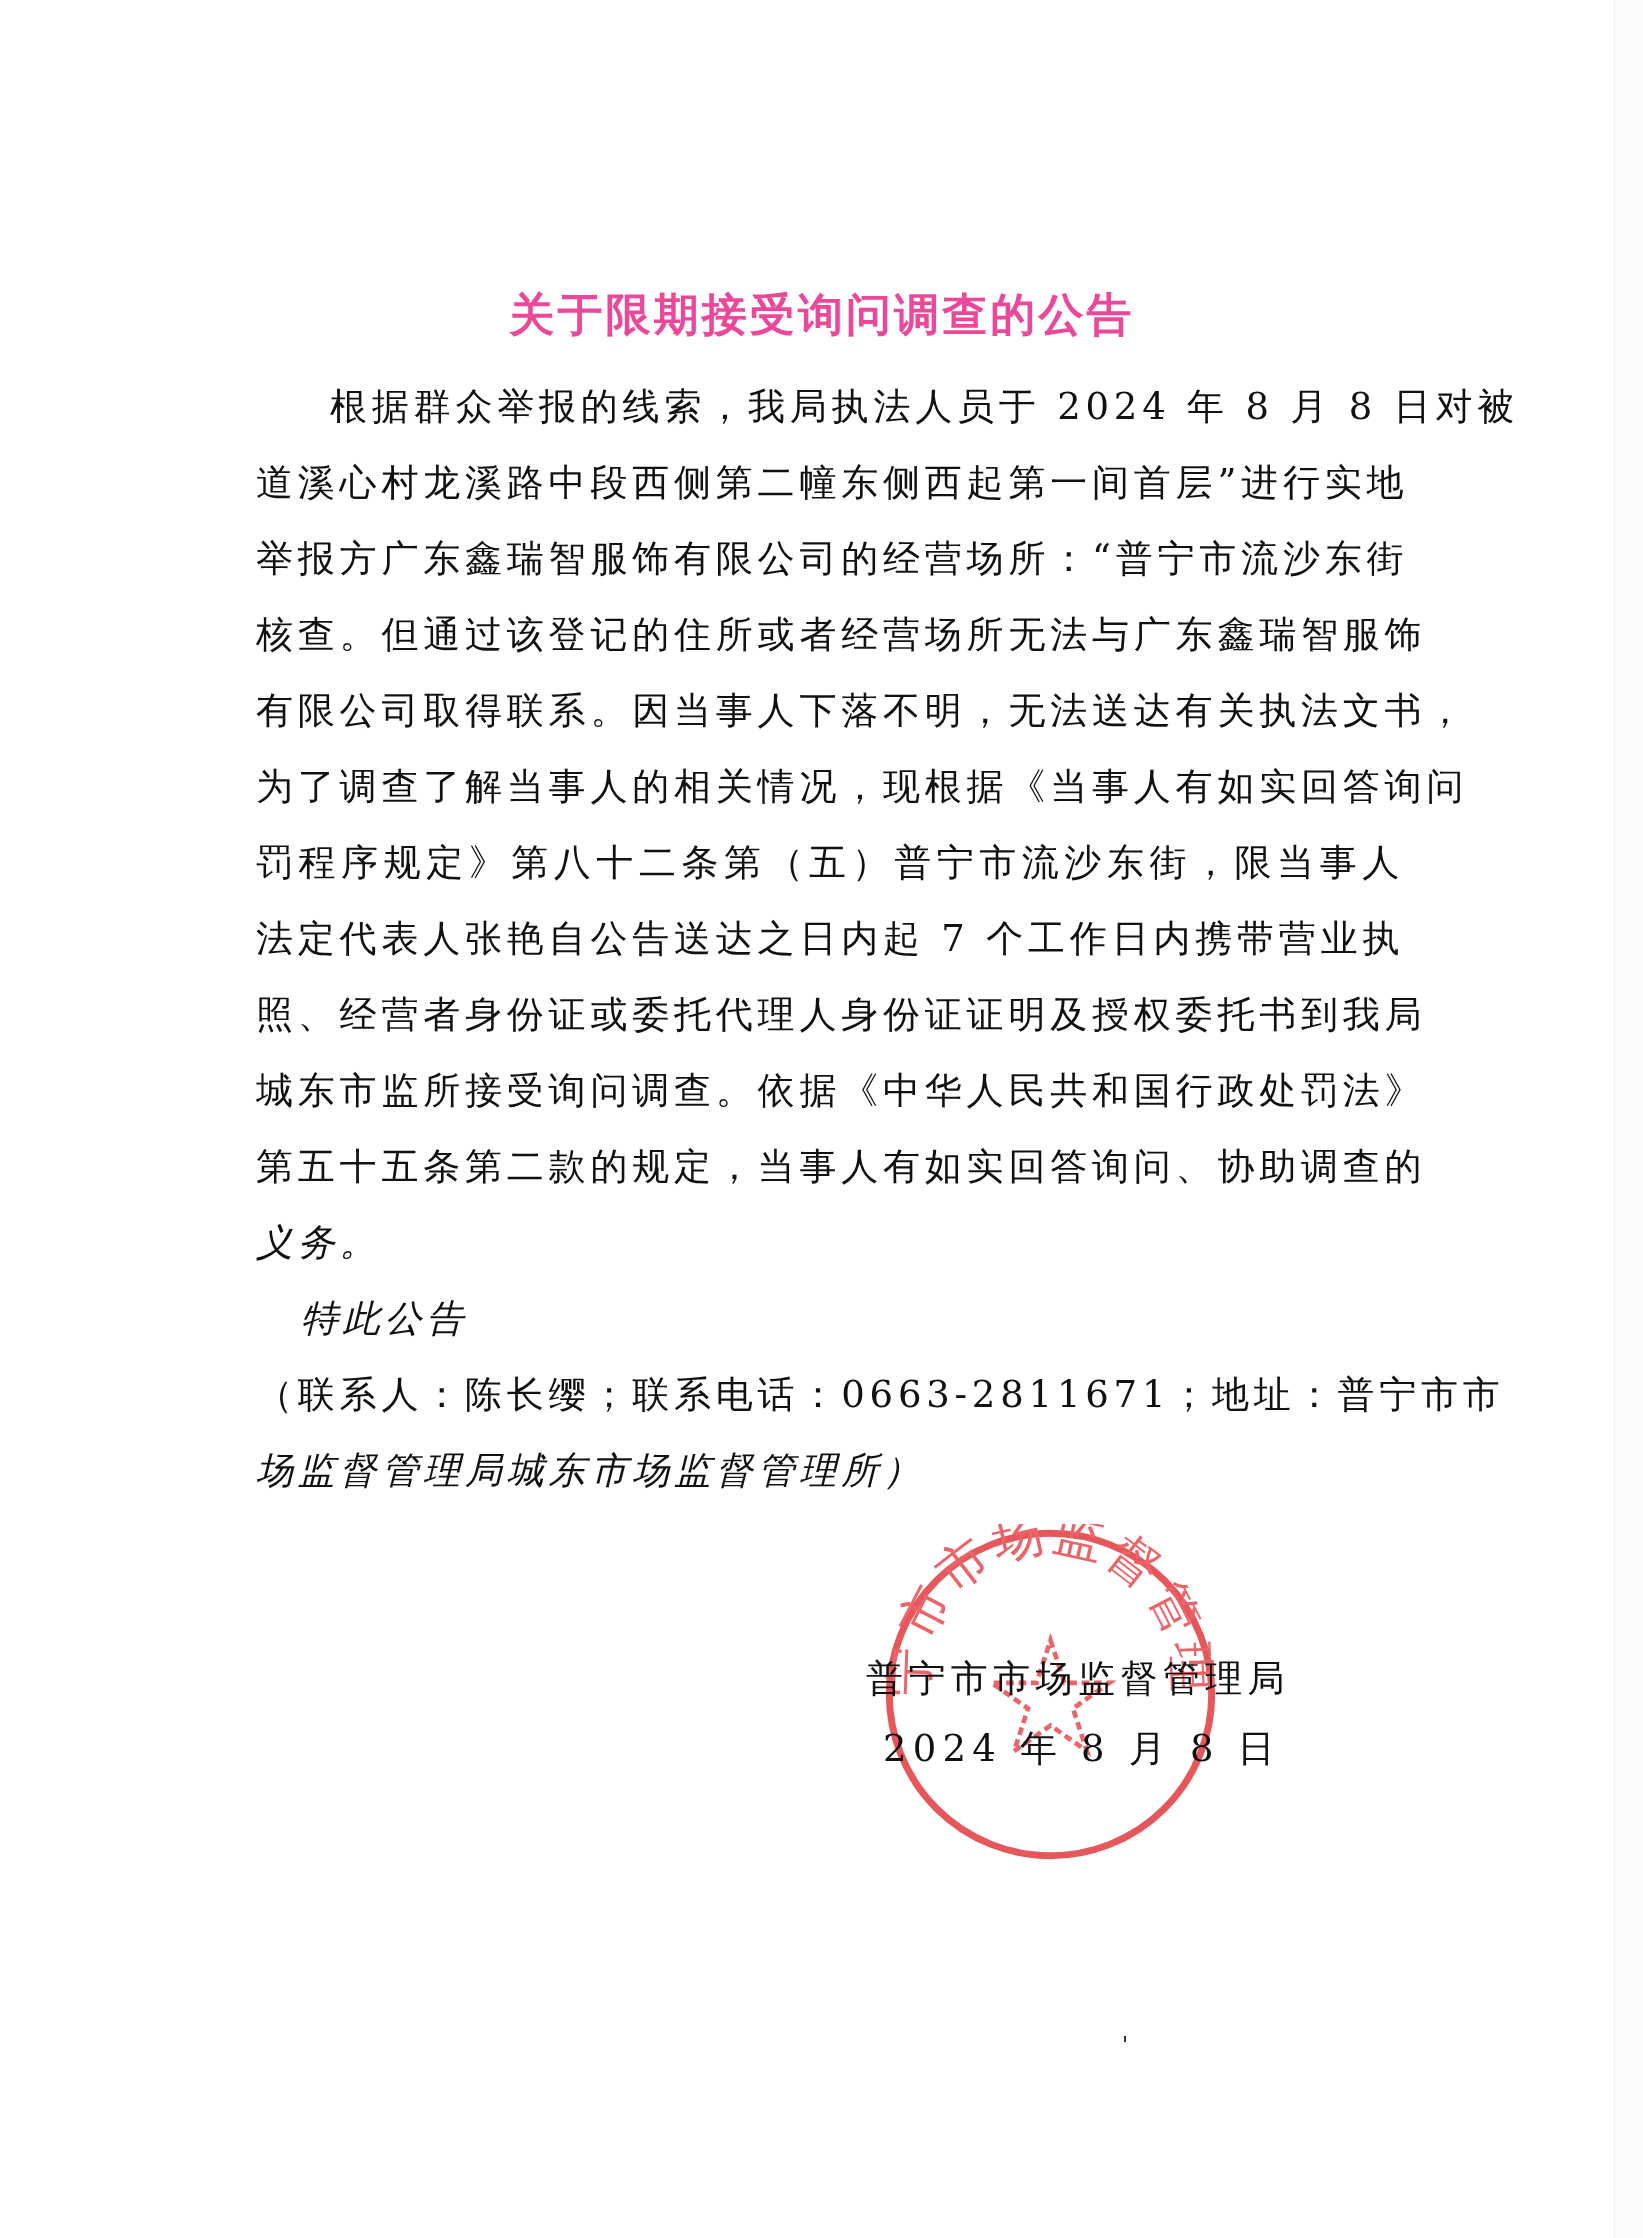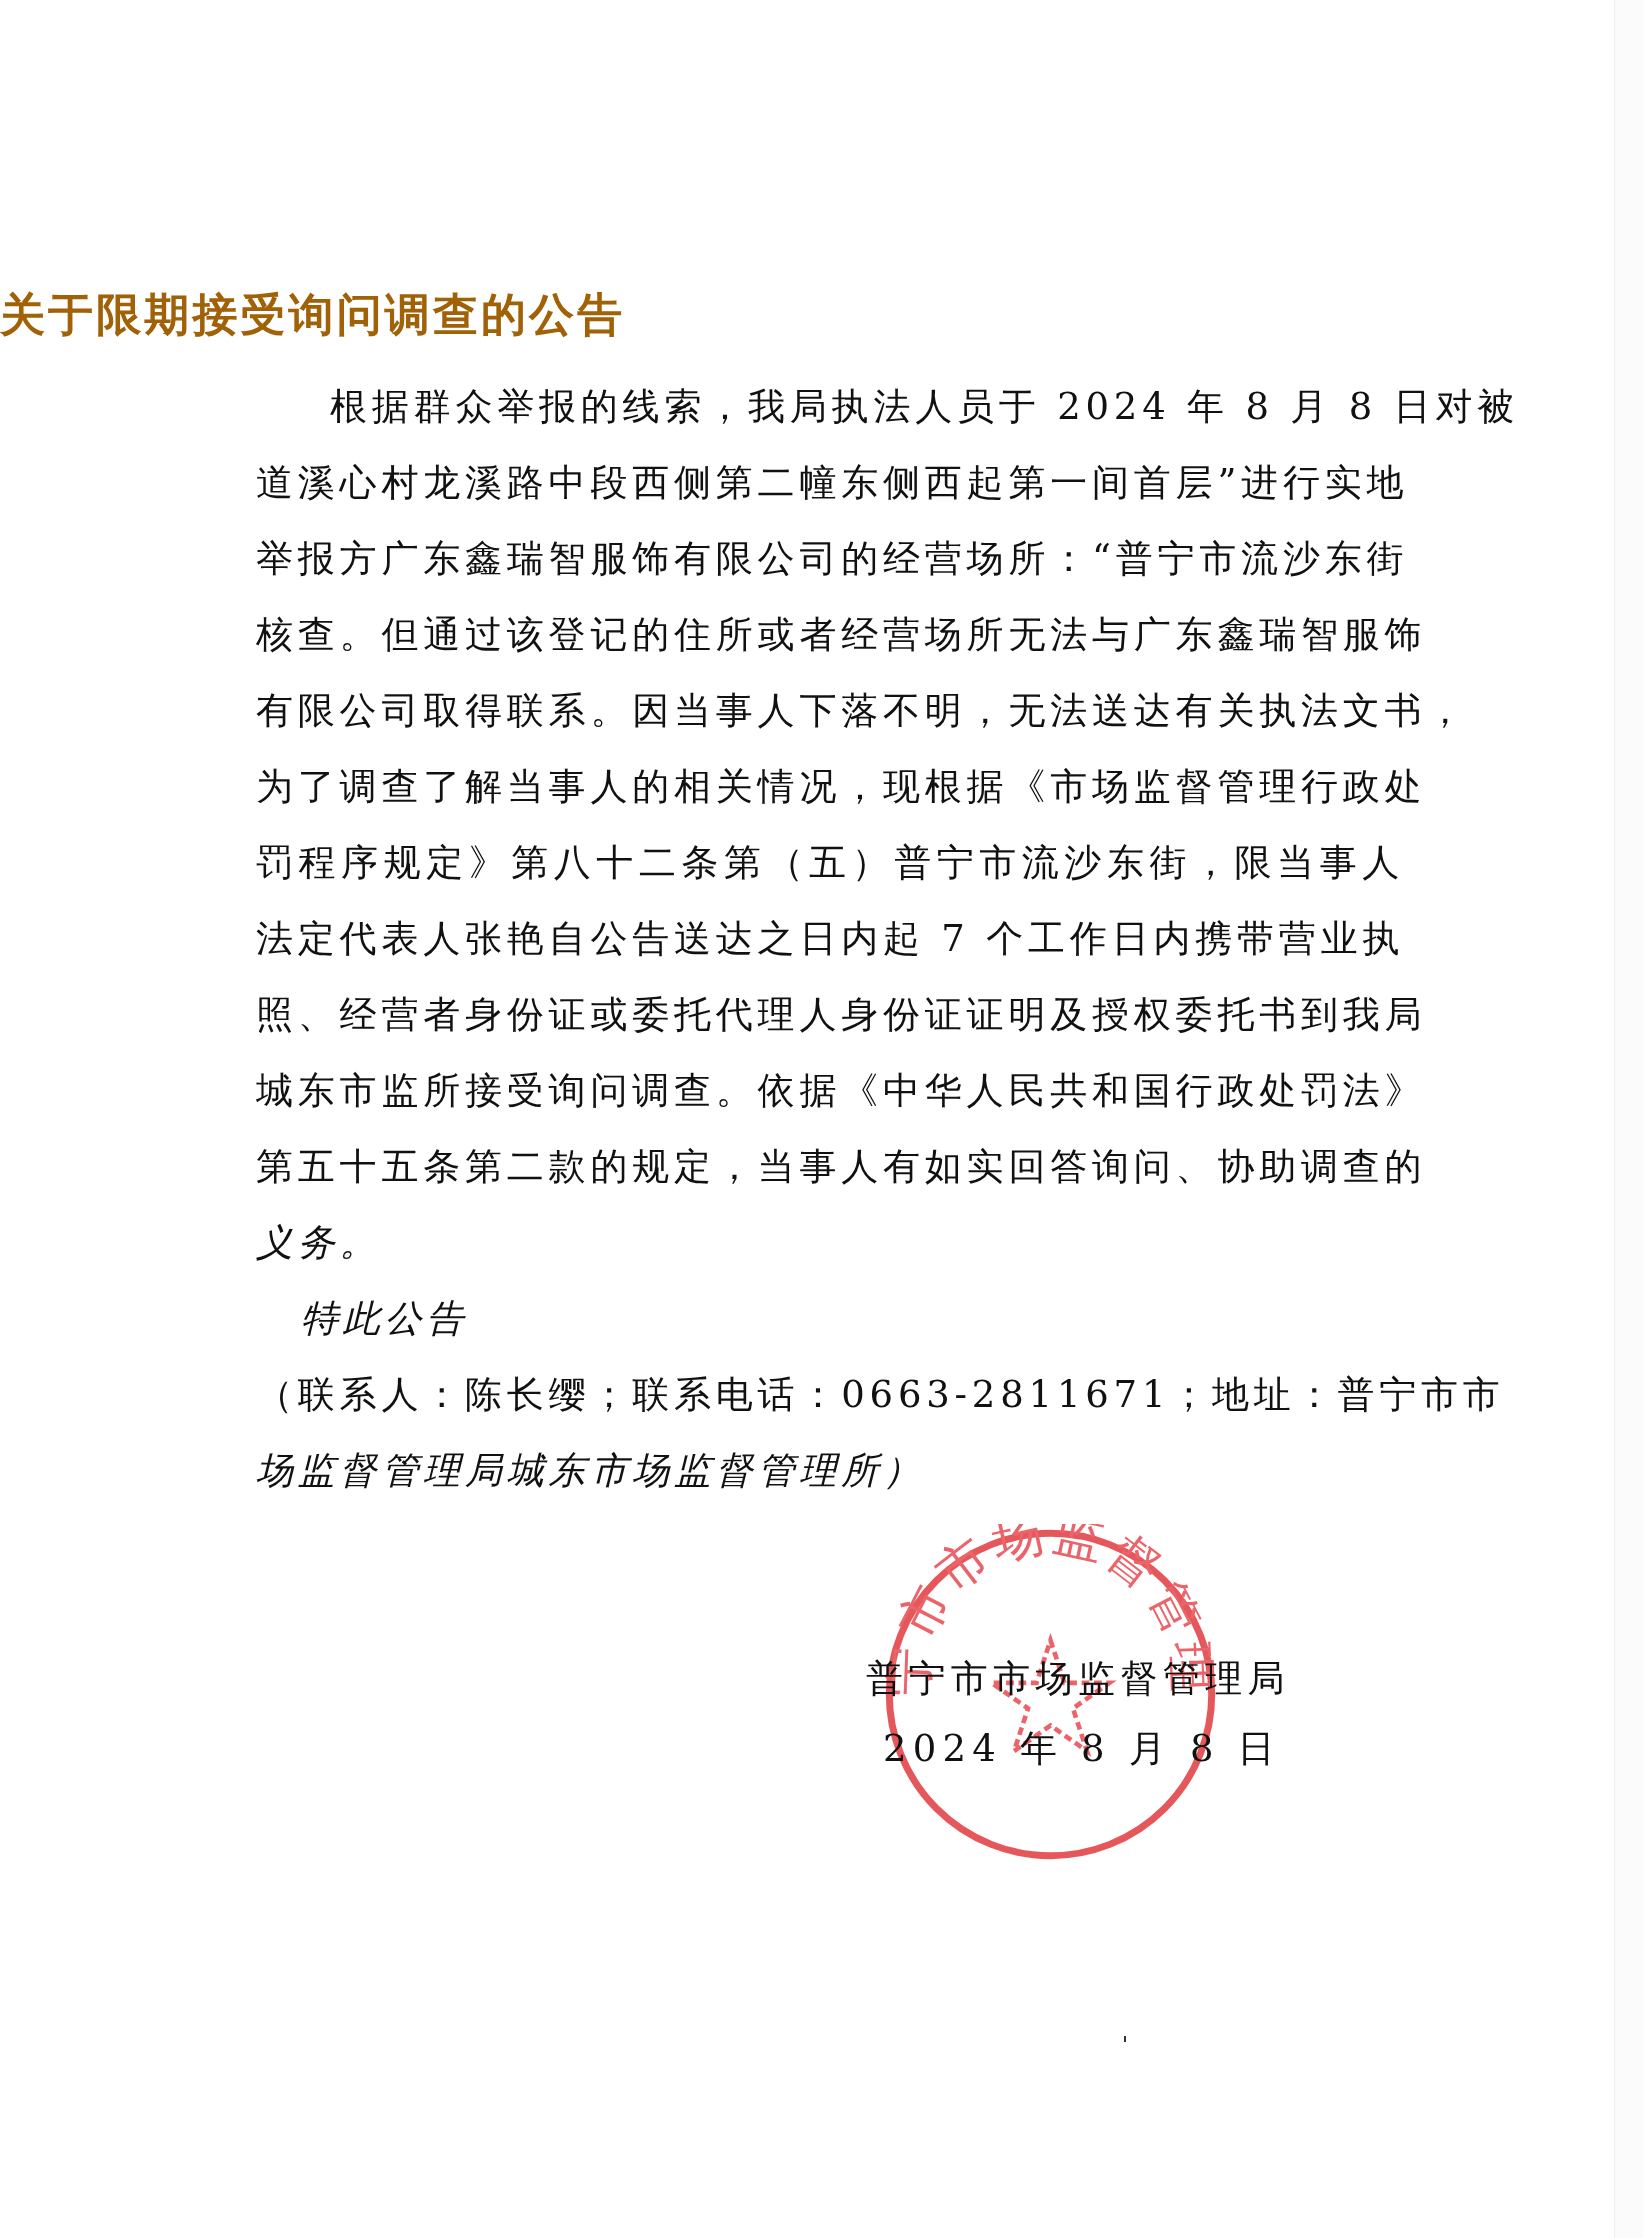--- a/index.html
+++ b/index.html
@@ -18,11 +18,11 @@
     }
     .title {
       position: absolute; top: 285px; left: 0; width: 1644px;
-      text-align: left;
+      text-align: center;
       font-family: "DejaVu Sans", "Liberation Sans", sans-serif;
       font-weight: bold;
       font-size: 45px; letter-spacing: 3.1px;
-      color: #a16207;
+      color: #ec4899;
     }
     .body-text {
       position: absolute; left: 256px; top: 369px;

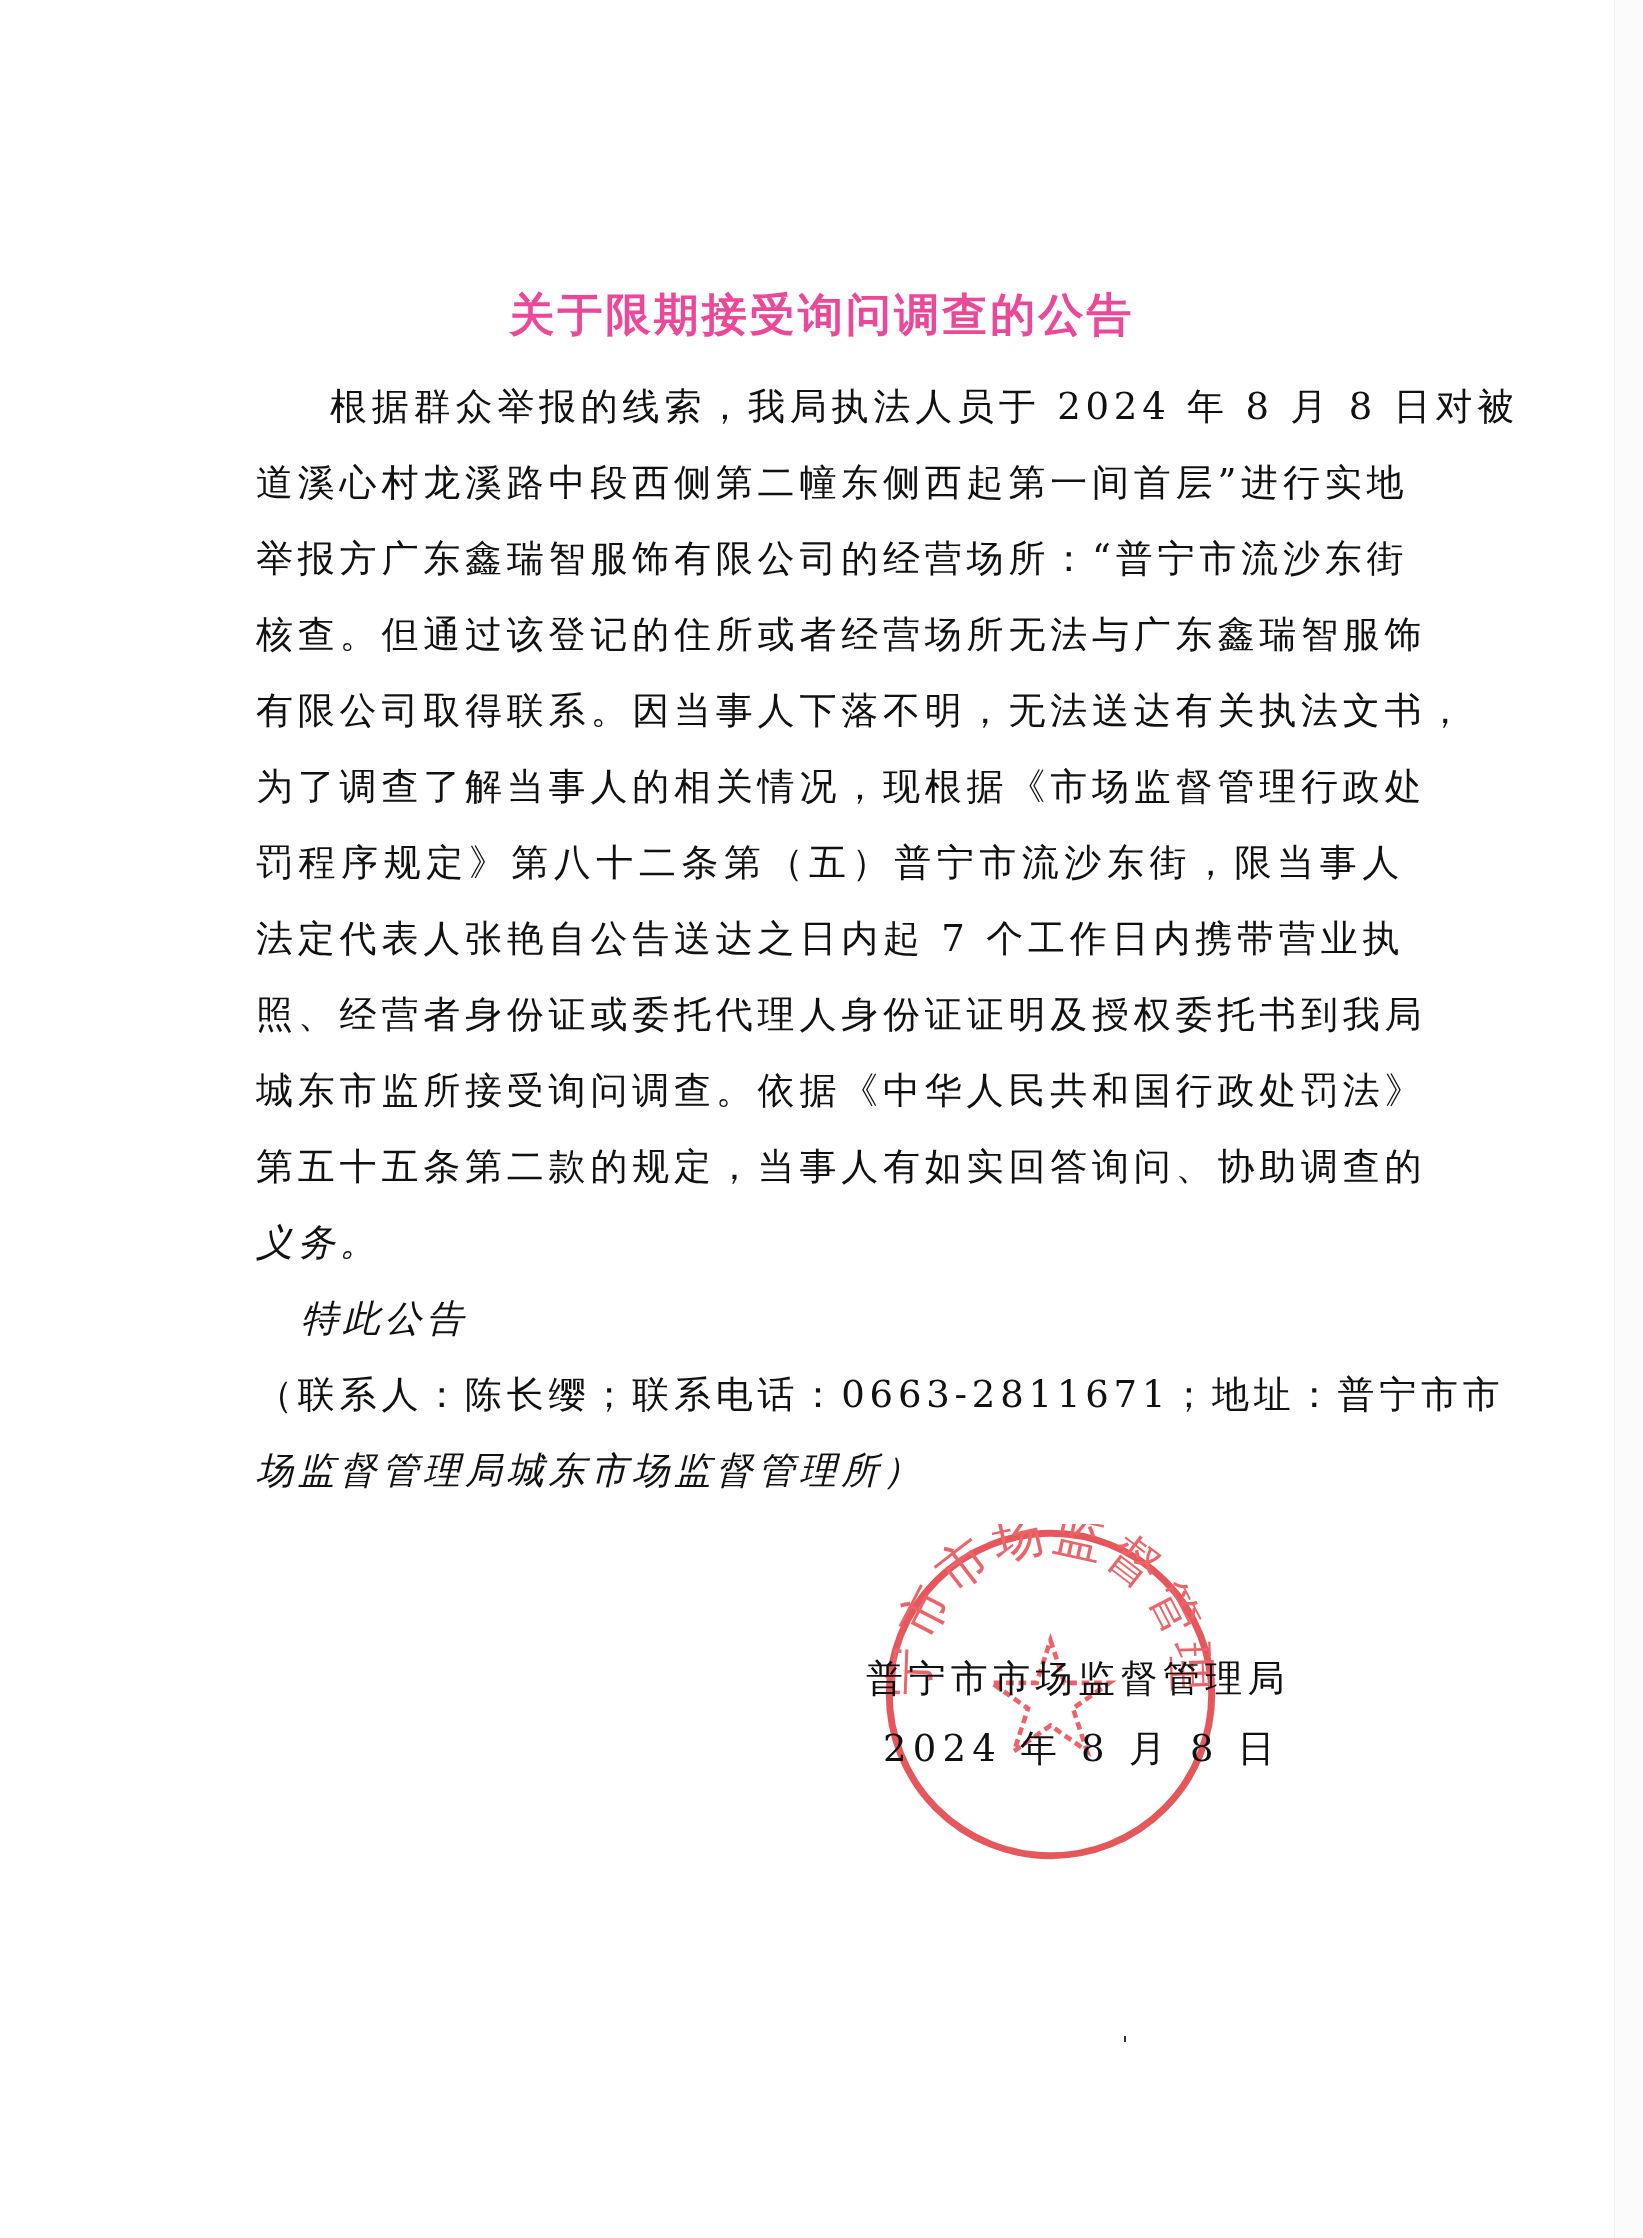--- a/index.html
+++ b/index.html
@@ -74,7 +74,7 @@
   <div class="line">举报方广东鑫瑞智服饰有限公司的经营场所：“普宁市流沙东街</div>
   <div class="line">核查。但通过该登记的住所或者经营场所无法与广东鑫瑞智服饰</div>
   <div class="line">有限公司取得联系。因当事人下落不明，无法送达有关执法文书，</div>
-  <div class="line">为了调查了解当事人的相关情况，现根据《市场监督管理行政处</div>
+  <div class="line">为了调查了解当事人的相关情况，现根据《当事人有如实回答询问</div>
   <div class="line">罚程序规定》第八十二条第（五）普宁市流沙东街，限当事人</div>
   <div class="line">法定代表人张艳自公告送达之日内起 7 个工作日内携带营业执</div>
   <div class="line">照、经营者身份证或委托代理人身份证证明及授权委托书到我局</div>

